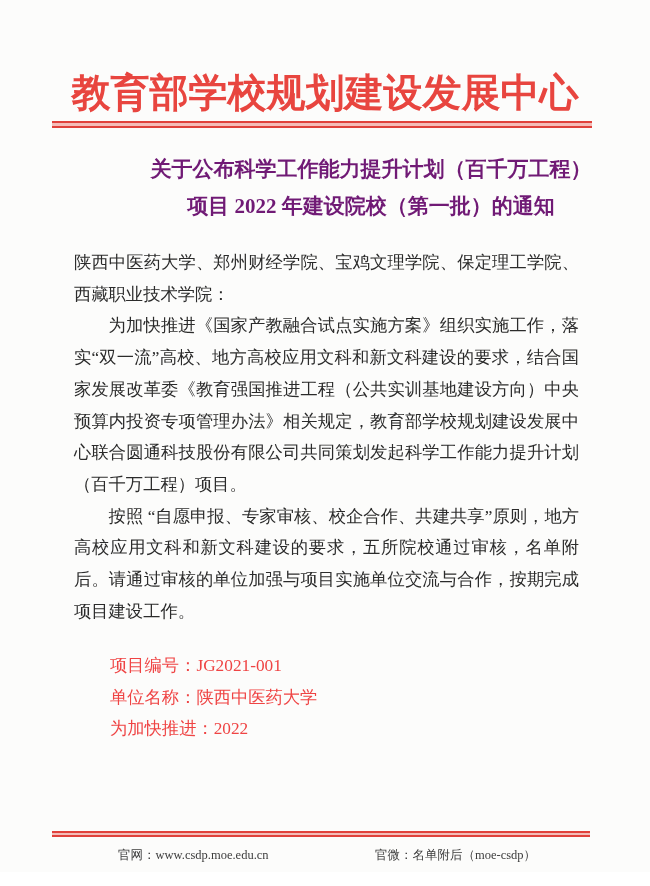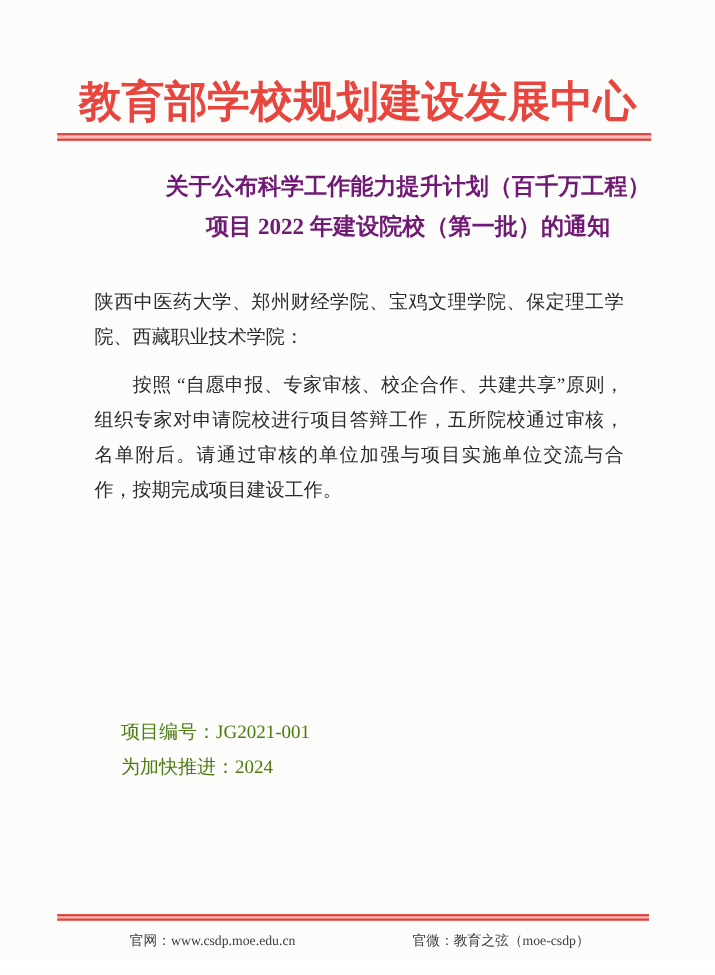--- a/index.html
+++ b/index.html
@@ -54,7 +54,7 @@
     line-height: 31.7px;
     text-align: justify;
   }
-  .body-text p { margin: 12px; }
+  .body-text p { margin: 0; }
   .body-text p.indent { text-indent: 2em; }
   
   .fields {

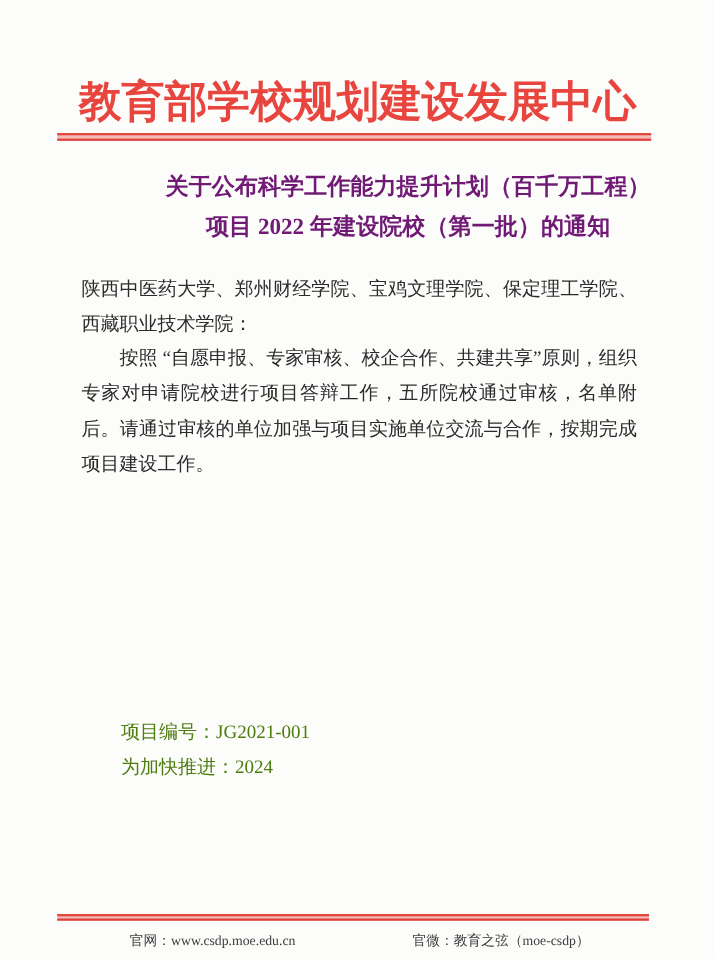--- a/index.html
+++ b/index.html
@@ -92,6 +92,7 @@
 
   <div class="body-text">
     <p>陕西中医药大学、郑州财经学院、宝鸡文理学院、保定理工学院、西藏职业技术学院：</p>
+    <p class="indent">为加快推进《国家产教融合试点实施方案》组织实施工作，落实“双一流”高校、地方高校应用文科和新文科建设的要求，结合国家发展改革委《教育强国推进工程（公共实训基地建设方向）中央预算内投资专项管理办法》相关规定，教育部学校规划建设发展中心联合圆通科技股份有限公司共同策划发起科学工作能力提升计划（百千万工程）项目。</p>
     <p class="indent">按照 “自愿申报、专家审核、校企合作、共建共享”原则，组织专家对申请院校进行项目答辩工作，五所院校通过审核，名单附后。请通过审核的单位加强与项目实施单位交流与合作，按期完成项目建设工作。</p>
   </div>
 

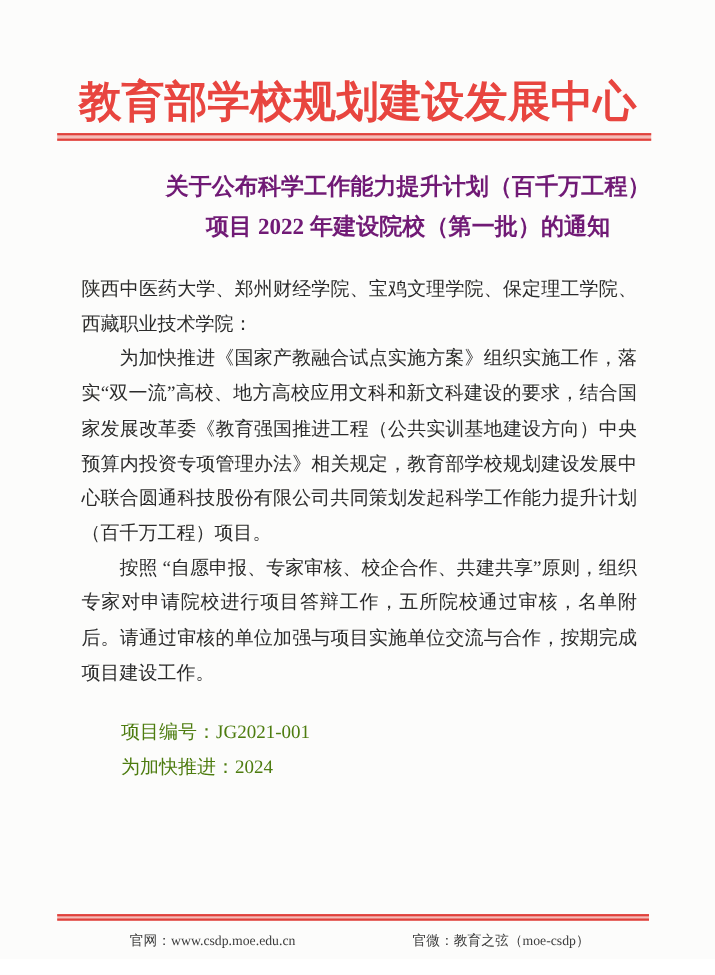--- a/index.html
+++ b/index.html
@@ -93,7 +93,7 @@
   <div class="body-text">
     <p>陕西中医药大学、郑州财经学院、宝鸡文理学院、保定理工学院、西藏职业技术学院：</p>
     <p class="indent">为加快推进《国家产教融合试点实施方案》组织实施工作，落实“双一流”高校、地方高校应用文科和新文科建设的要求，结合国家发展改革委《教育强国推进工程（公共实训基地建设方向）中央预算内投资专项管理办法》相关规定，教育部学校规划建设发展中心联合圆通科技股份有限公司共同策划发起科学工作能力提升计划（百千万工程）项目。</p>
-    <p class="indent">按照 “自愿申报、专家审核、校企合作、共建共享”原则，组织专家对申请院校进行项目答辩工作，五所院校通过审核，名单附后。请通过审核的单位加强与项目实施单位交流与合作，按期完成项目建设工作。</p>
+    <p class="indent">按照 “自愿申报、专家审核、校企合作、共建共享”原则，地方高校应用文科和新文科建设的要求，五所院校通过审核，名单附后。请通过审核的单位加强与项目实施单位交流与合作，按期完成项目建设工作。</p>
   </div>
 
   <div class="fields">

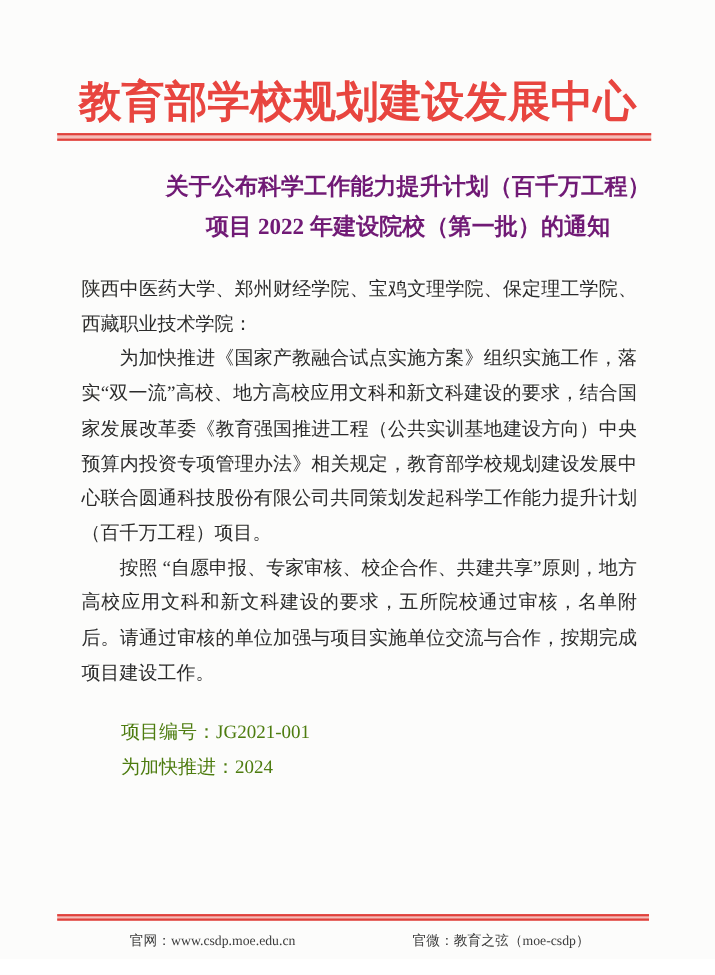--- a/index.html
+++ b/index.html
@@ -60,7 +60,7 @@
   .fields {
     position: absolute;
     top: 650px; left: 110px;
-    color: #4d7c0f;
+    color: #ef4444;
     font-size: 17.3px;
     line-height: 31.5px;
   }

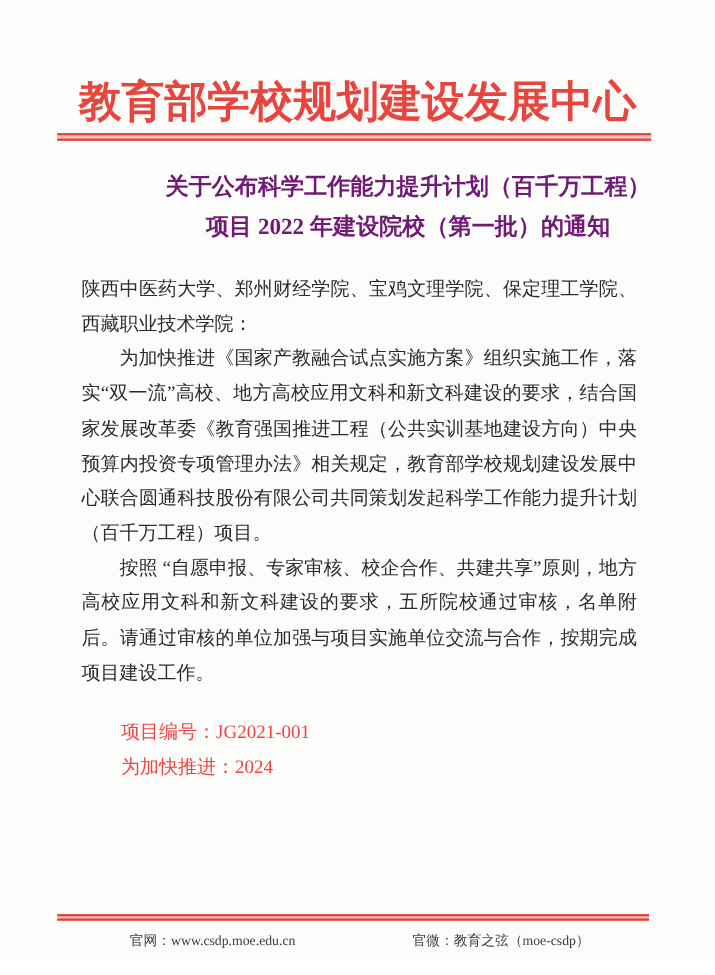--- a/index.html
+++ b/index.html
@@ -101,6 +101,9 @@
       <span>项目编号：</span><span>JG2021-001</span>
     </div>
     <div class="field-row">
+      <span>单位名称：</span><span>陕西中医药大学</span>
+    </div>
+    <div class="field-row">
       <span>为加快推进：</span><span>2024</span>
     </div>
   </div>

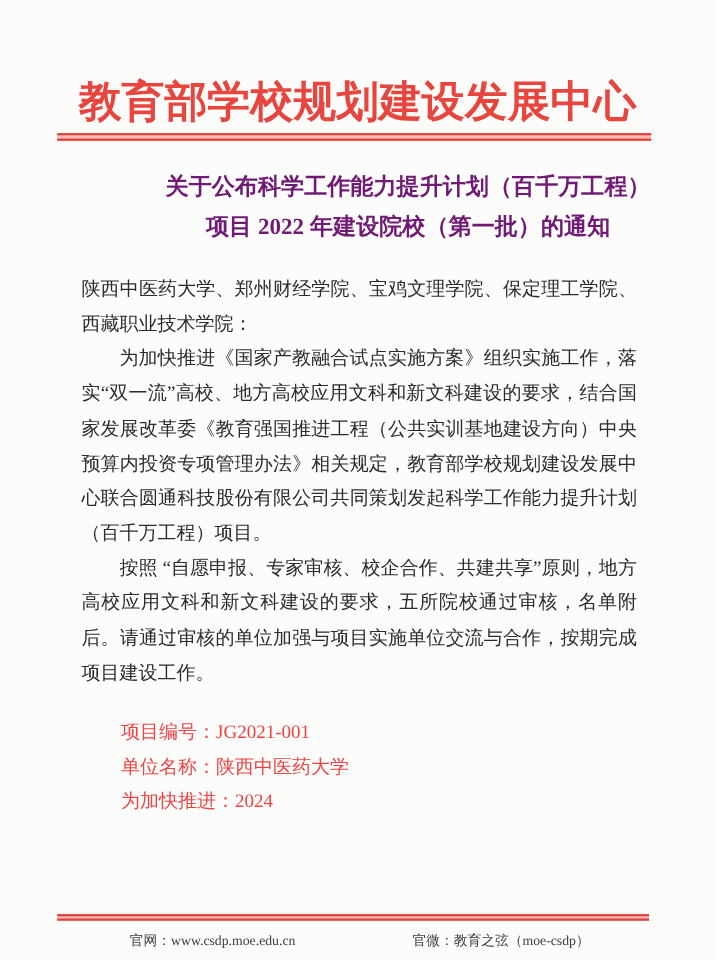--- a/index.html
+++ b/index.html
@@ -104,7 +104,7 @@
       <span>单位名称：</span><span>陕西中医药大学</span>
     </div>
     <div class="field-row">
-      <span>为加快推进：</span><span>2024</span>
+      <span>为加快推进：</span><span>2022</span>
     </div>
   </div>
 

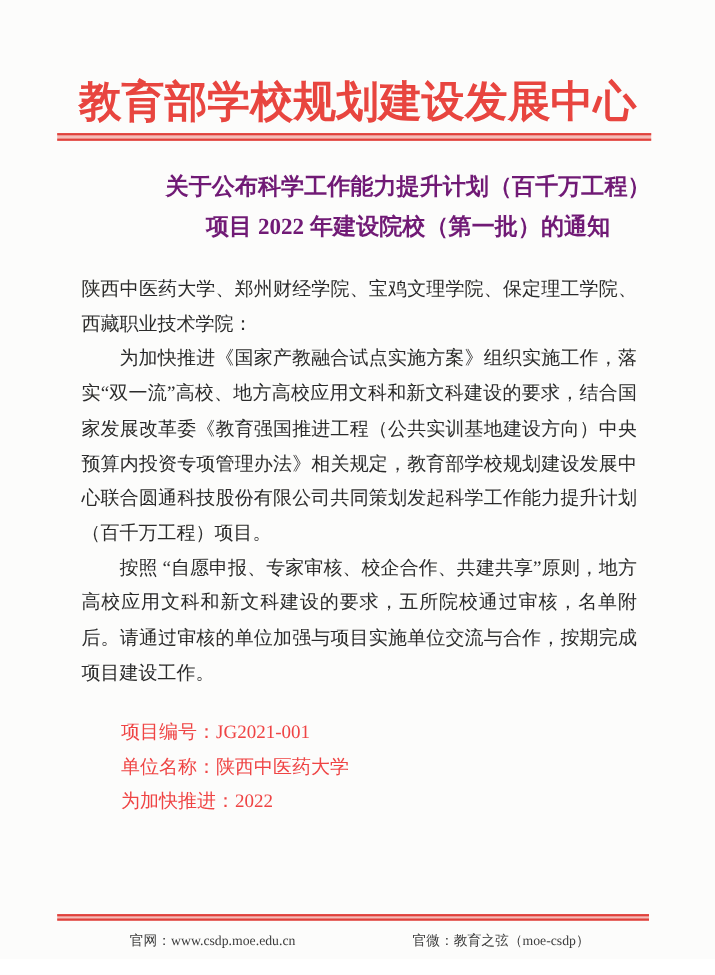--- a/index.html
+++ b/index.html
@@ -115,7 +115,7 @@
       <span>官网：</span><span>www.csdp.moe.edu.cn</span>
     </div>
     <div class="footer-wechat">
-      <span>官微：</span><span>教育之弦（moe-csdp）</span>
+      <span>官微：</span><span>名单附后（moe-csdp）</span>
     </div>
   </div>
 

